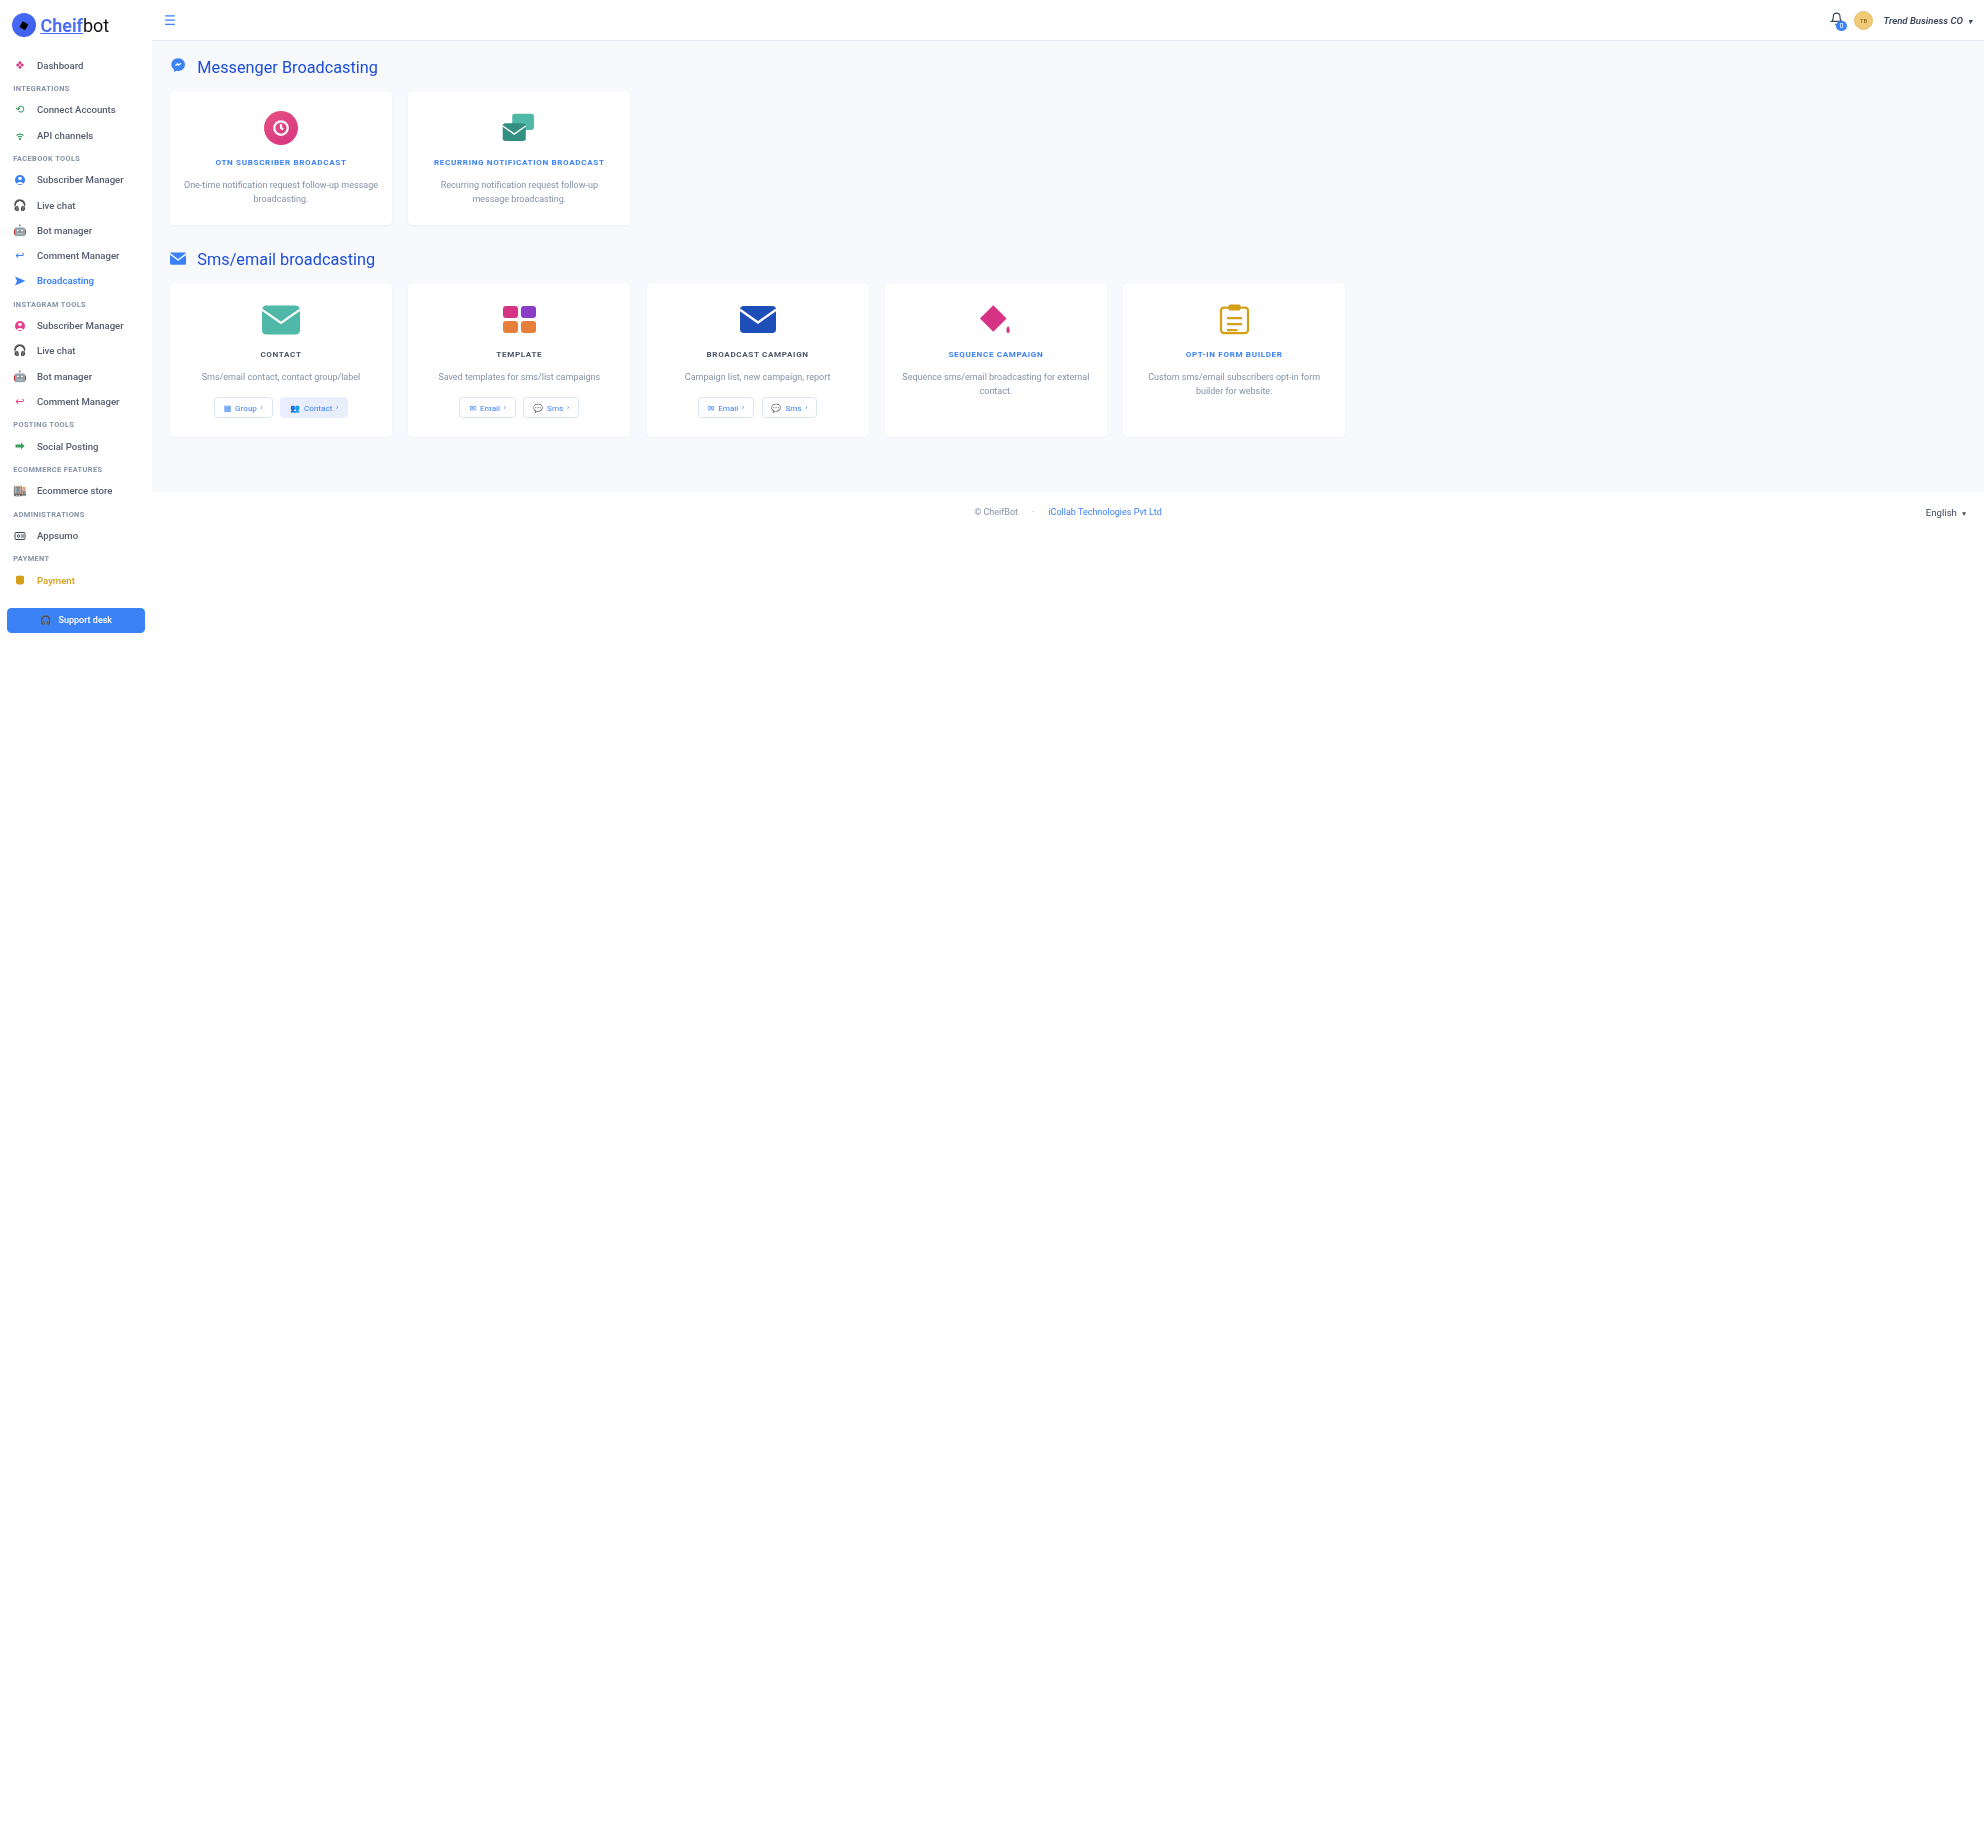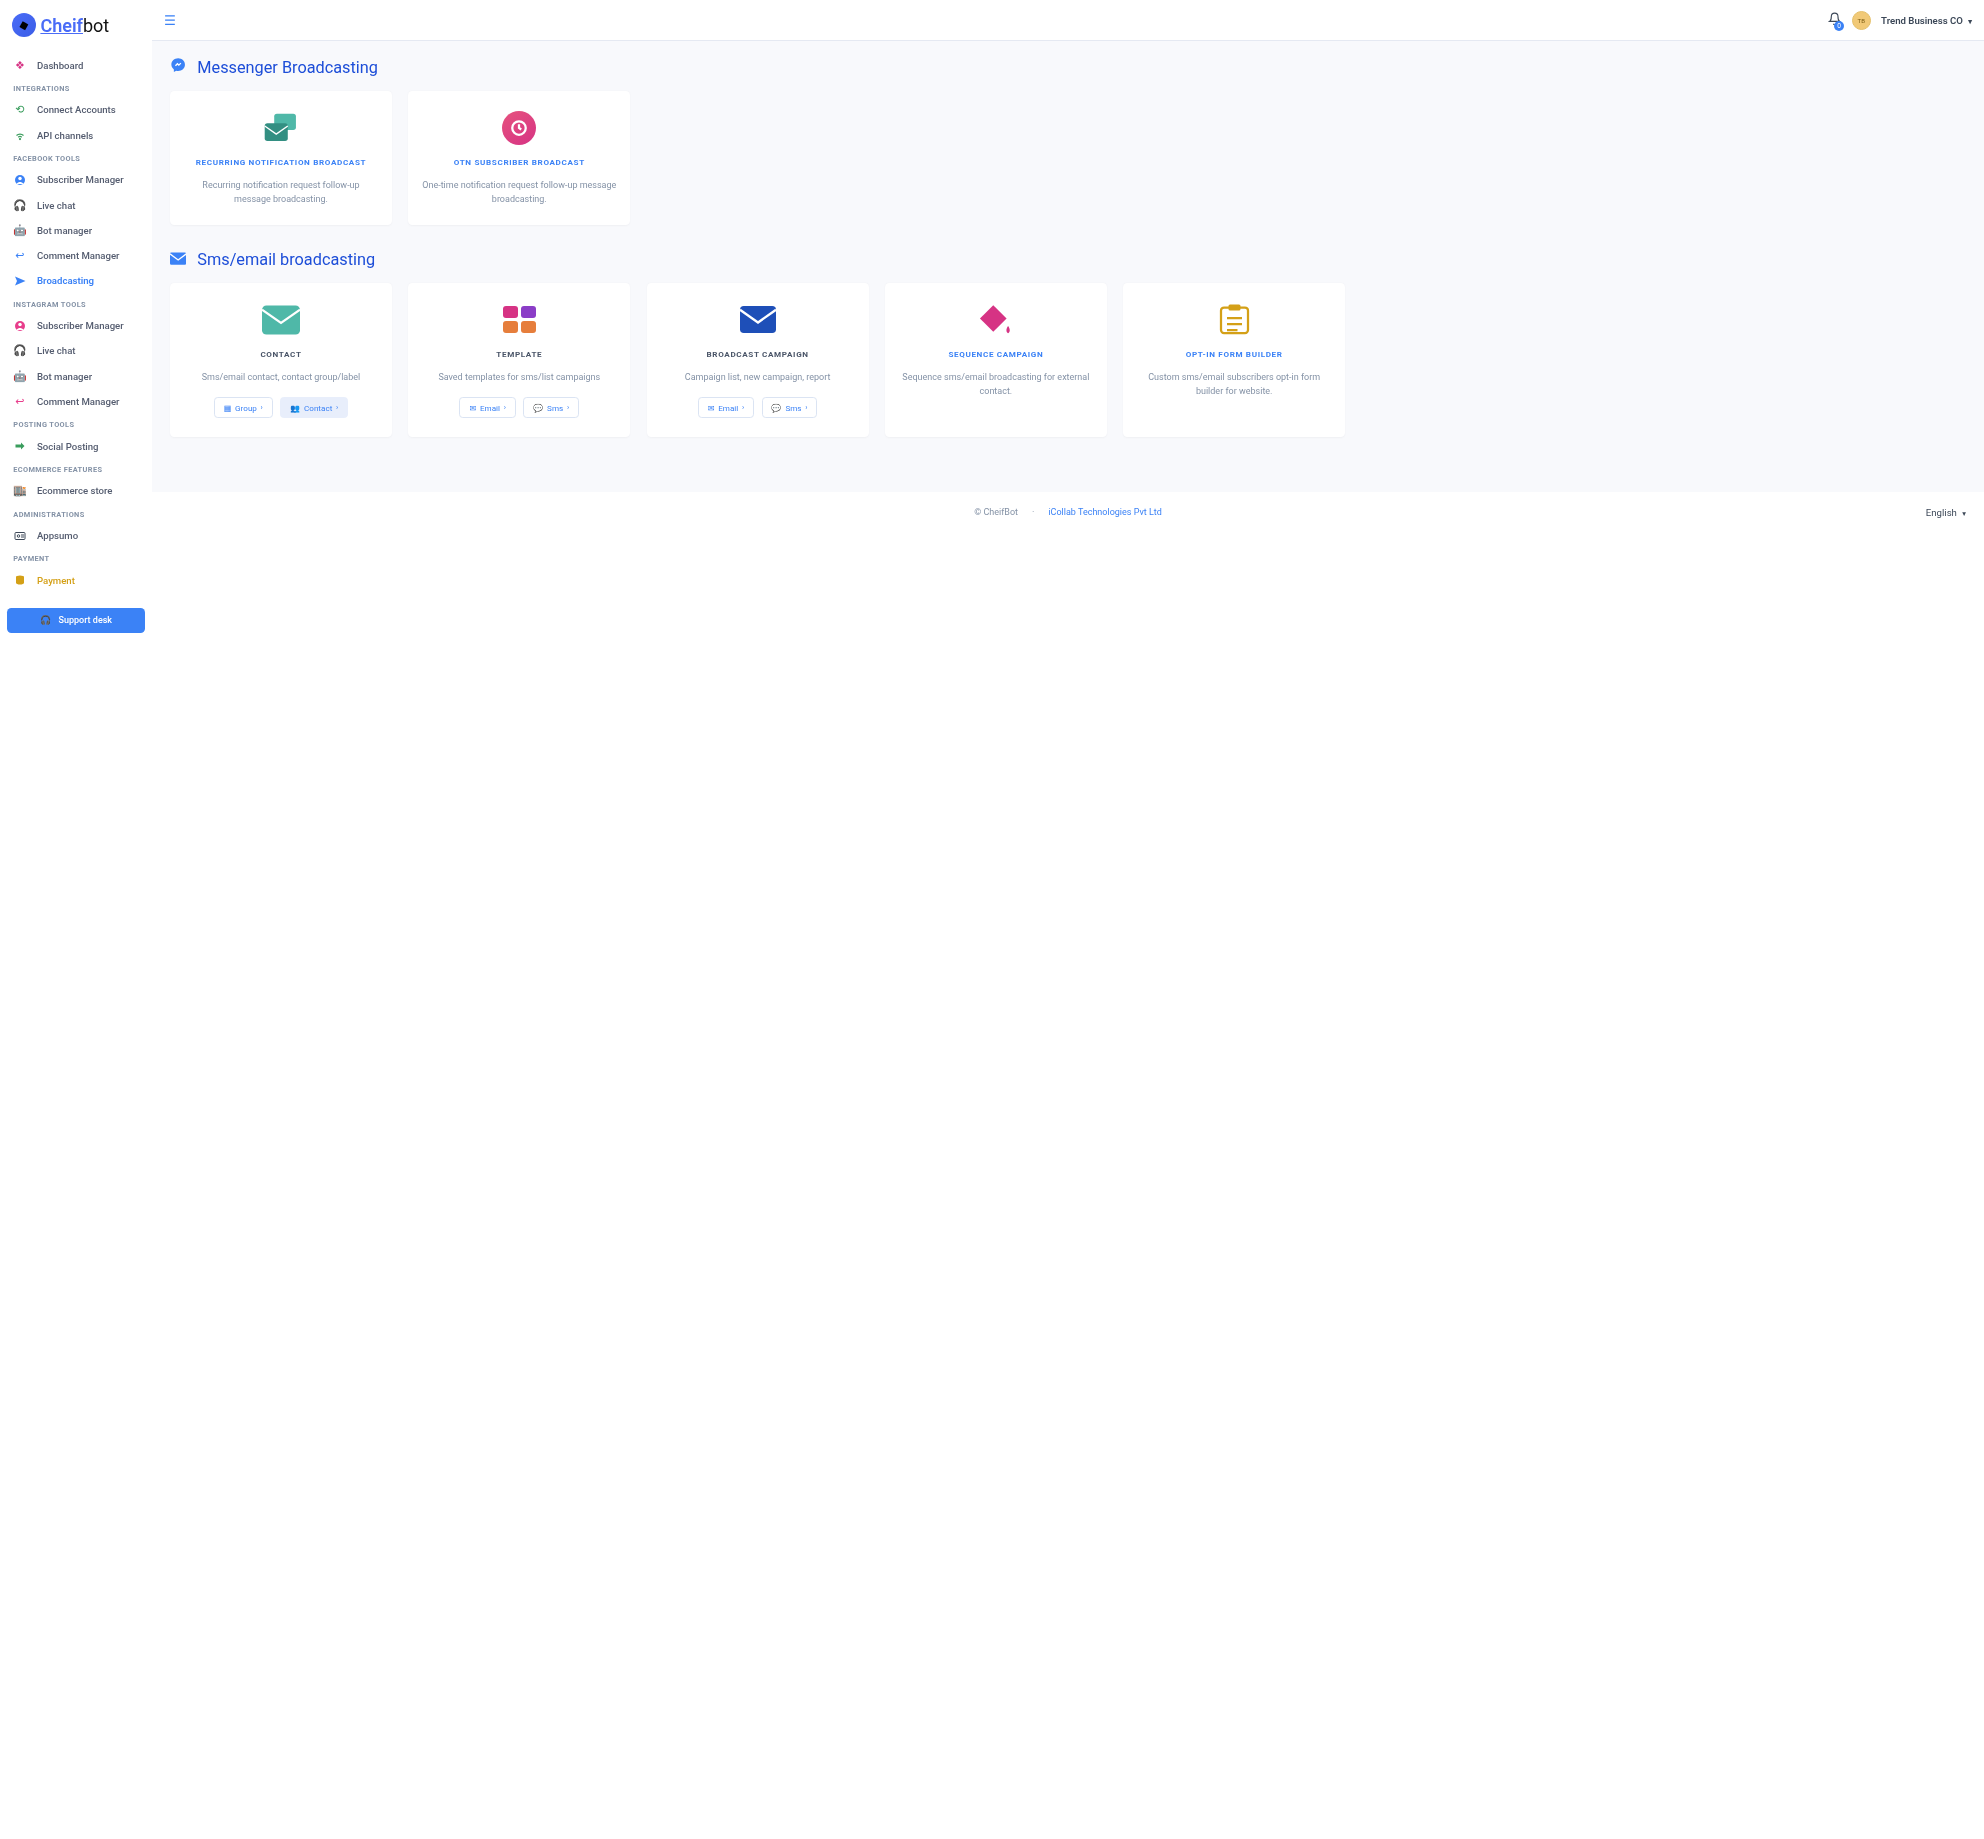--- a/index.html
+++ b/index.html
@@ -107,7 +107,7 @@
   display:flex;align-items:center;justify-content:center;
   font-size:6px; color:#7a5a10;
 }
-.user-name { font-size:9.6px; font-weight:600; color:#3c4858; cursor:pointer; }
+.user-name { font-size:9.6px; font-weight:600; color:#3c4858; cursor:pointer;font-style:italic; }
 .caret-down{font-size:7.4px;margin-left:3px;}
 
 

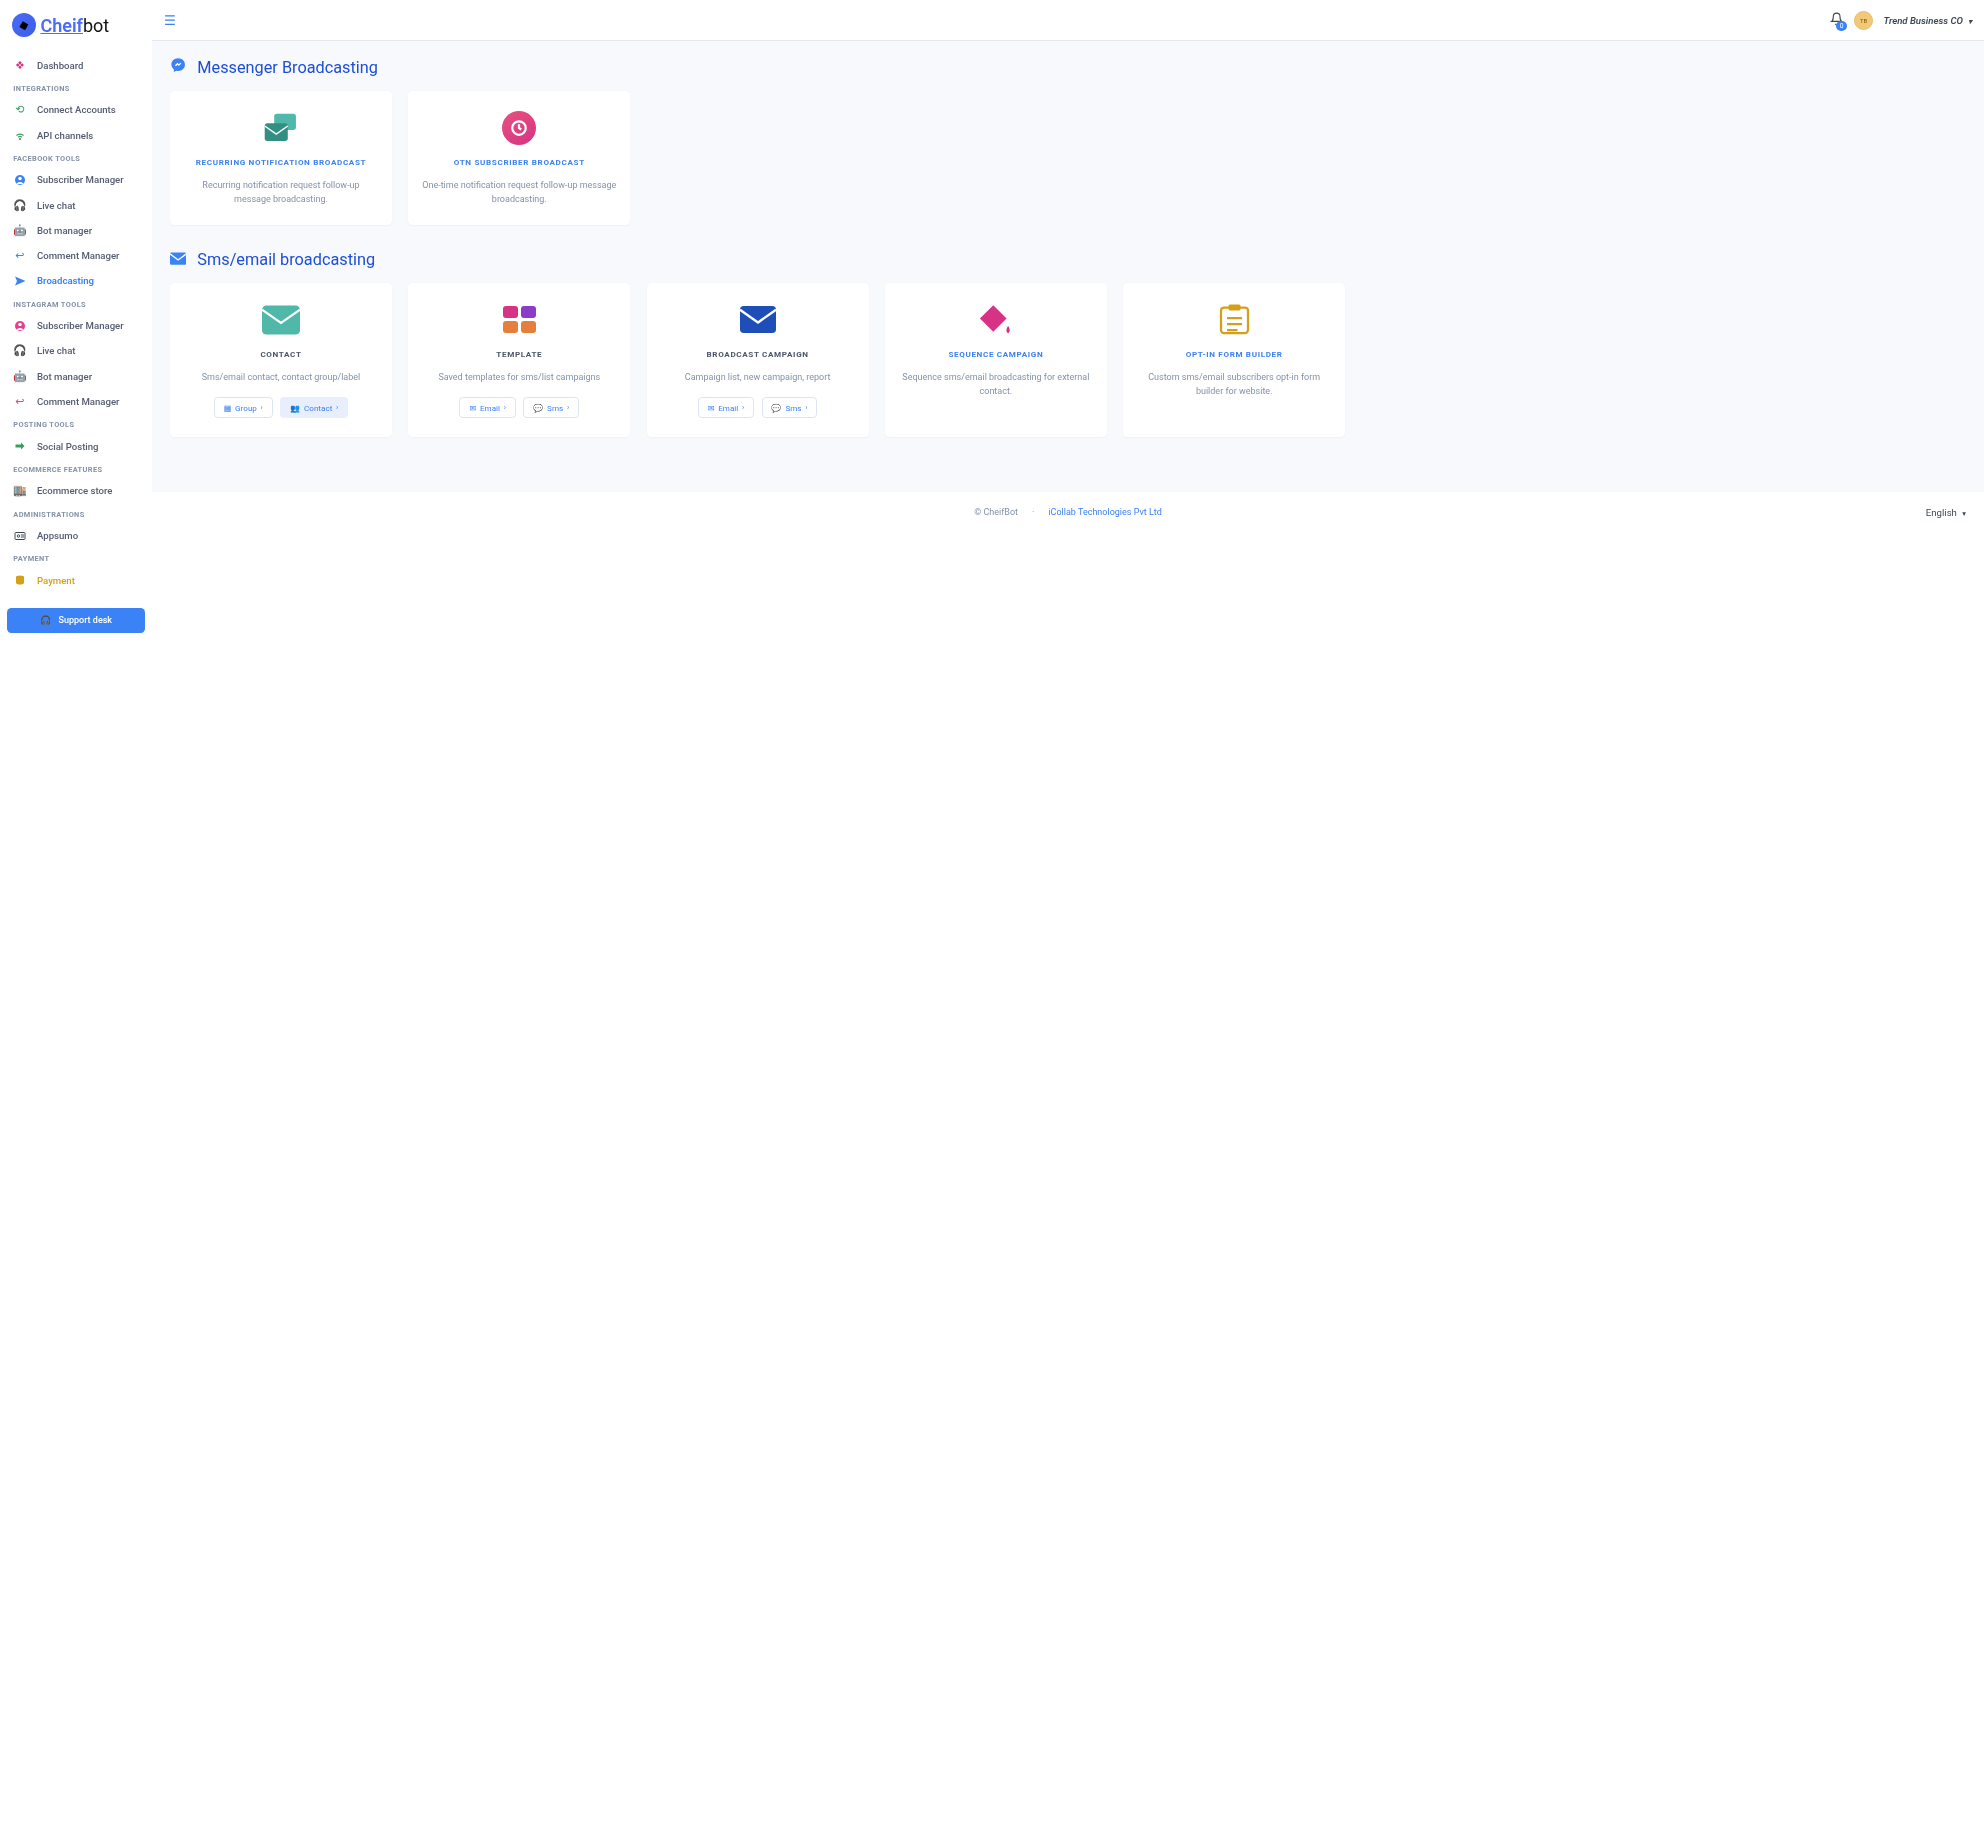--- a/index.html
+++ b/index.html
@@ -375,18 +375,6 @@
 
       <div class="cards">
         <div class="card">
-          <div class="card-icon stack-mail">
-            <svg viewBox="0 0 56 46">
-                <rect x="18" y="2" width="32" height="24" rx="4" fill="#4fb8a8"></rect>
-                <rect x="4" y="16" width="34" height="26" rx="4" fill="#338f82"></rect>
-                <path d="M4 20l17 12 17-12" stroke="#fff" stroke-width="2" fill="none"></path>
-              </svg>
-          </div>
-          <div class="card-title">RECURRING NOTIFICATION BROADCAST</div>
-          <div class="card-desc">Recurring notification request follow-up message broadcasting.</div>
-        </div>
-
-        <div class="card">
           <div class="card-icon">
             <span class="big-circle">
               <svg width="18" height="18" viewBox="0 0 24 24" fill="none" stroke="#fff" stroke-width="3">
@@ -397,6 +385,18 @@
           </div>
           <div class="card-title">OTN SUBSCRIBER BROADCAST</div>
           <div class="card-desc">One-time notification request follow-up message broadcasting.</div>
+        </div>
+
+        <div class="card">
+          <div class="card-icon stack-mail">
+            <svg viewBox="0 0 56 46">
+                <rect x="18" y="2" width="32" height="24" rx="4" fill="#4fb8a8"></rect>
+                <rect x="4" y="16" width="34" height="26" rx="4" fill="#338f82"></rect>
+                <path d="M4 20l17 12 17-12" stroke="#fff" stroke-width="2" fill="none"></path>
+              </svg>
+          </div>
+          <div class="card-title">RECURRING NOTIFICATION BROADCAST</div>
+          <div class="card-desc">Recurring notification request follow-up message broadcasting.</div>
         </div>
       </div>
 

